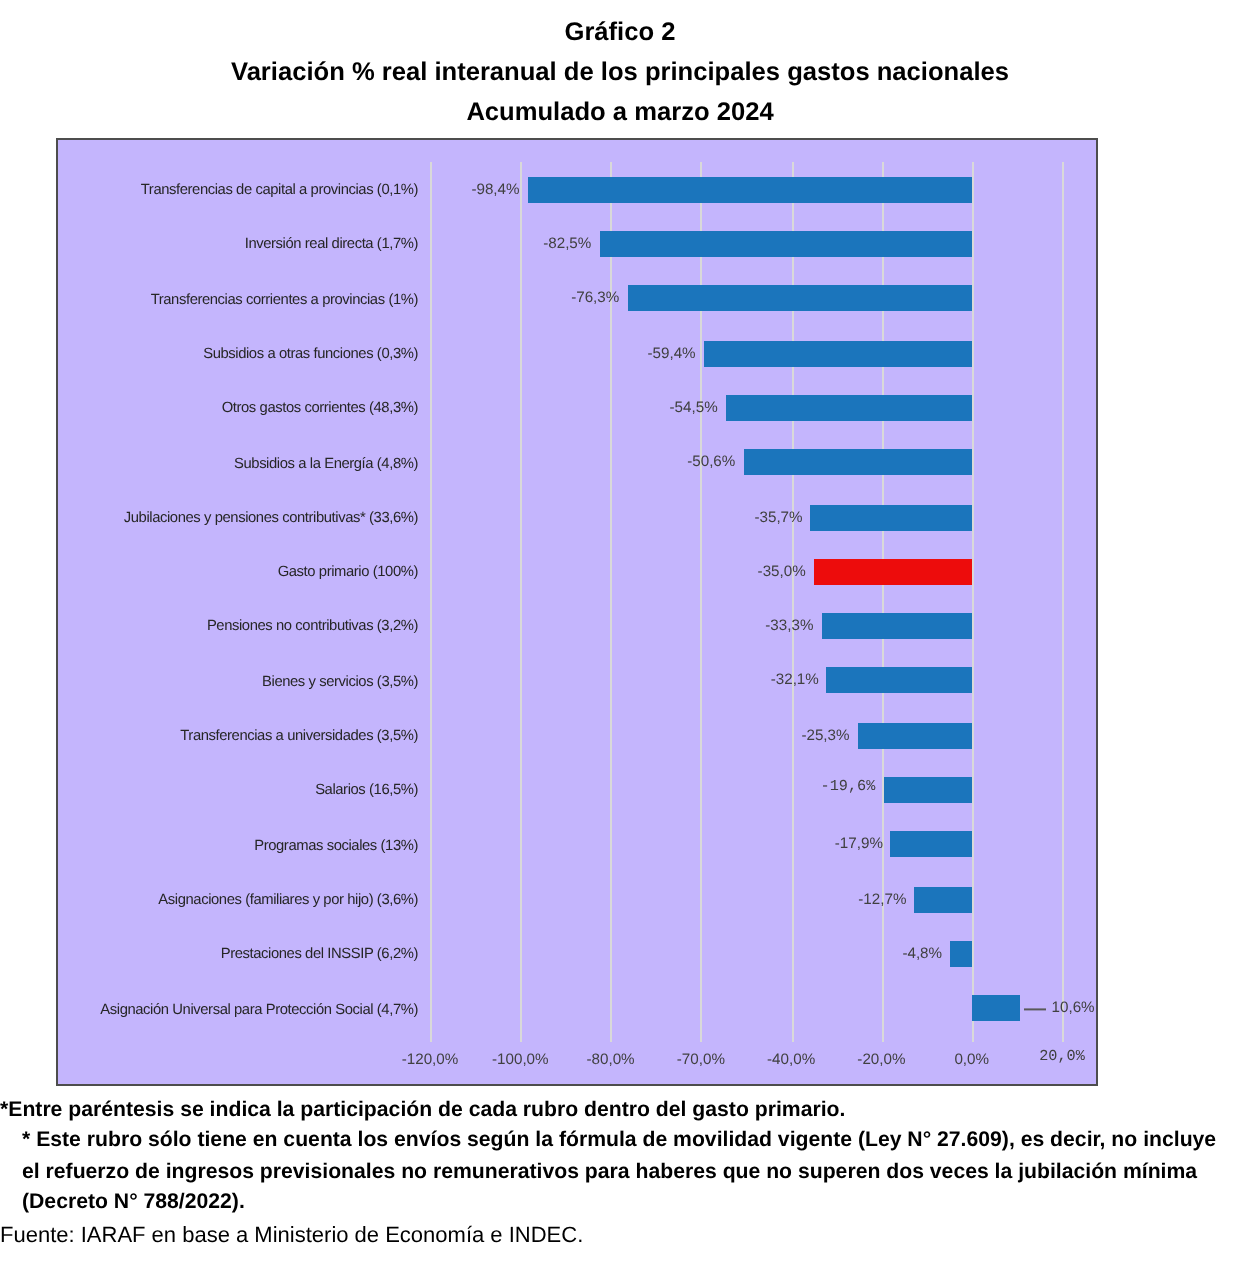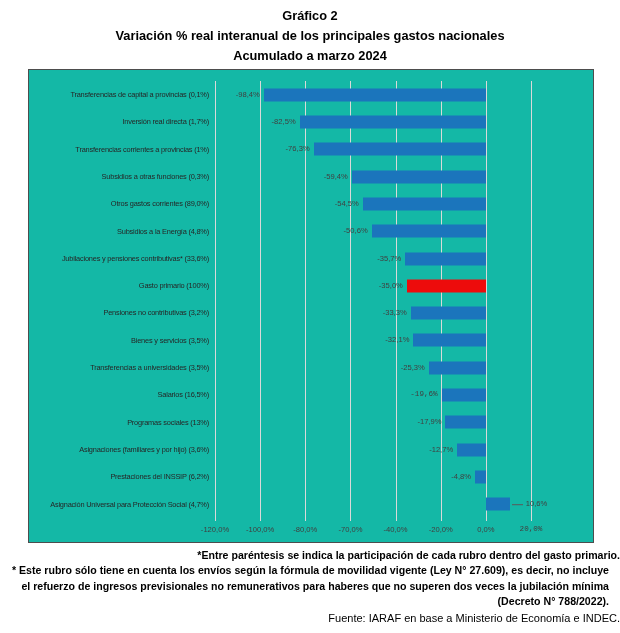--- a/index.html
+++ b/index.html
@@ -13,10 +13,10 @@
     position: relative;
     margin-left: 28px;
     margin-top: 3px;
-    width: 566px;
+    width: 521px;
     height: 474px;
     border: 1px solid #4d4d4d;
-    background: #14b8a6;
+    background: #c4b5fd;
   }
 
   .grid-overlay { position: absolute; top: 11px; left: 186px; width: 316px; height: 440px; z-index: 0; }

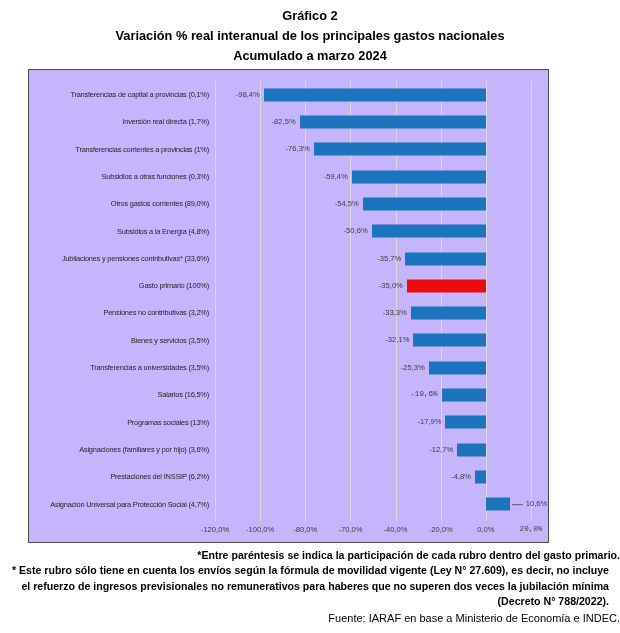--- a/index.html
+++ b/index.html
@@ -108,7 +108,7 @@
         </div>
       </div>
       <div class="bar-row">
-        <div class="row-label">Otros gastos corrientes (89,0%)</div>
+        <div class="row-label">Otros gastos corrientes (48,3%)</div>
         <div class="bar-area">
           <div class="bar" style="background: rgb(27, 117, 188); left: 46.7857%; width: 38.9286%;"></div>
           <div class="bar-value" style="right: calc(53.2143% + 4px);">-54,5%</div>

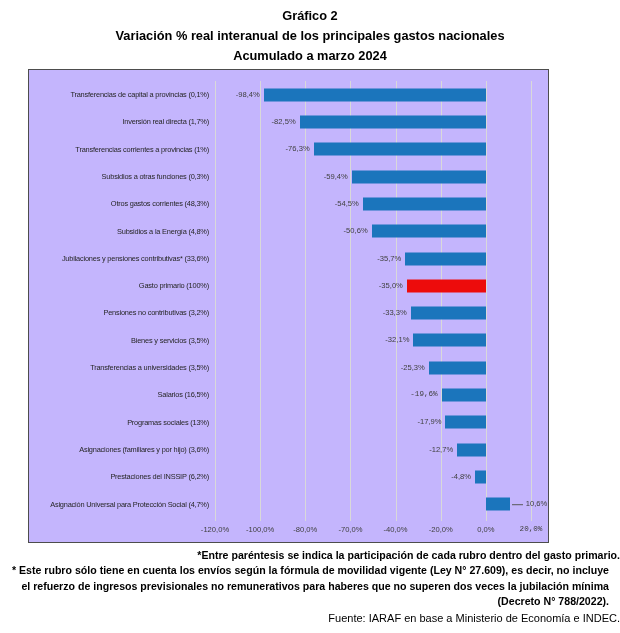--- a/index.html
+++ b/index.html
@@ -53,7 +53,7 @@
     font-size: 7.6px; color: #404040; white-space: nowrap; line-height: 1; top: 4px;
   }
 
-  .footnotes { text-align: right; margin-top: 5px; }
+  .footnotes { text-align: left; margin-top: 5px; }
   .footnote-1 { font-weight: bold; font-size: 10.6px; line-height: 1.45; }
   .footnote-2 { font-weight: bold; font-size: 10.6px; line-height: 1.45; max-width: 598px; margin: 0 auto; }
   .source-line { font-size: 11px; margin-top: 3px; }

